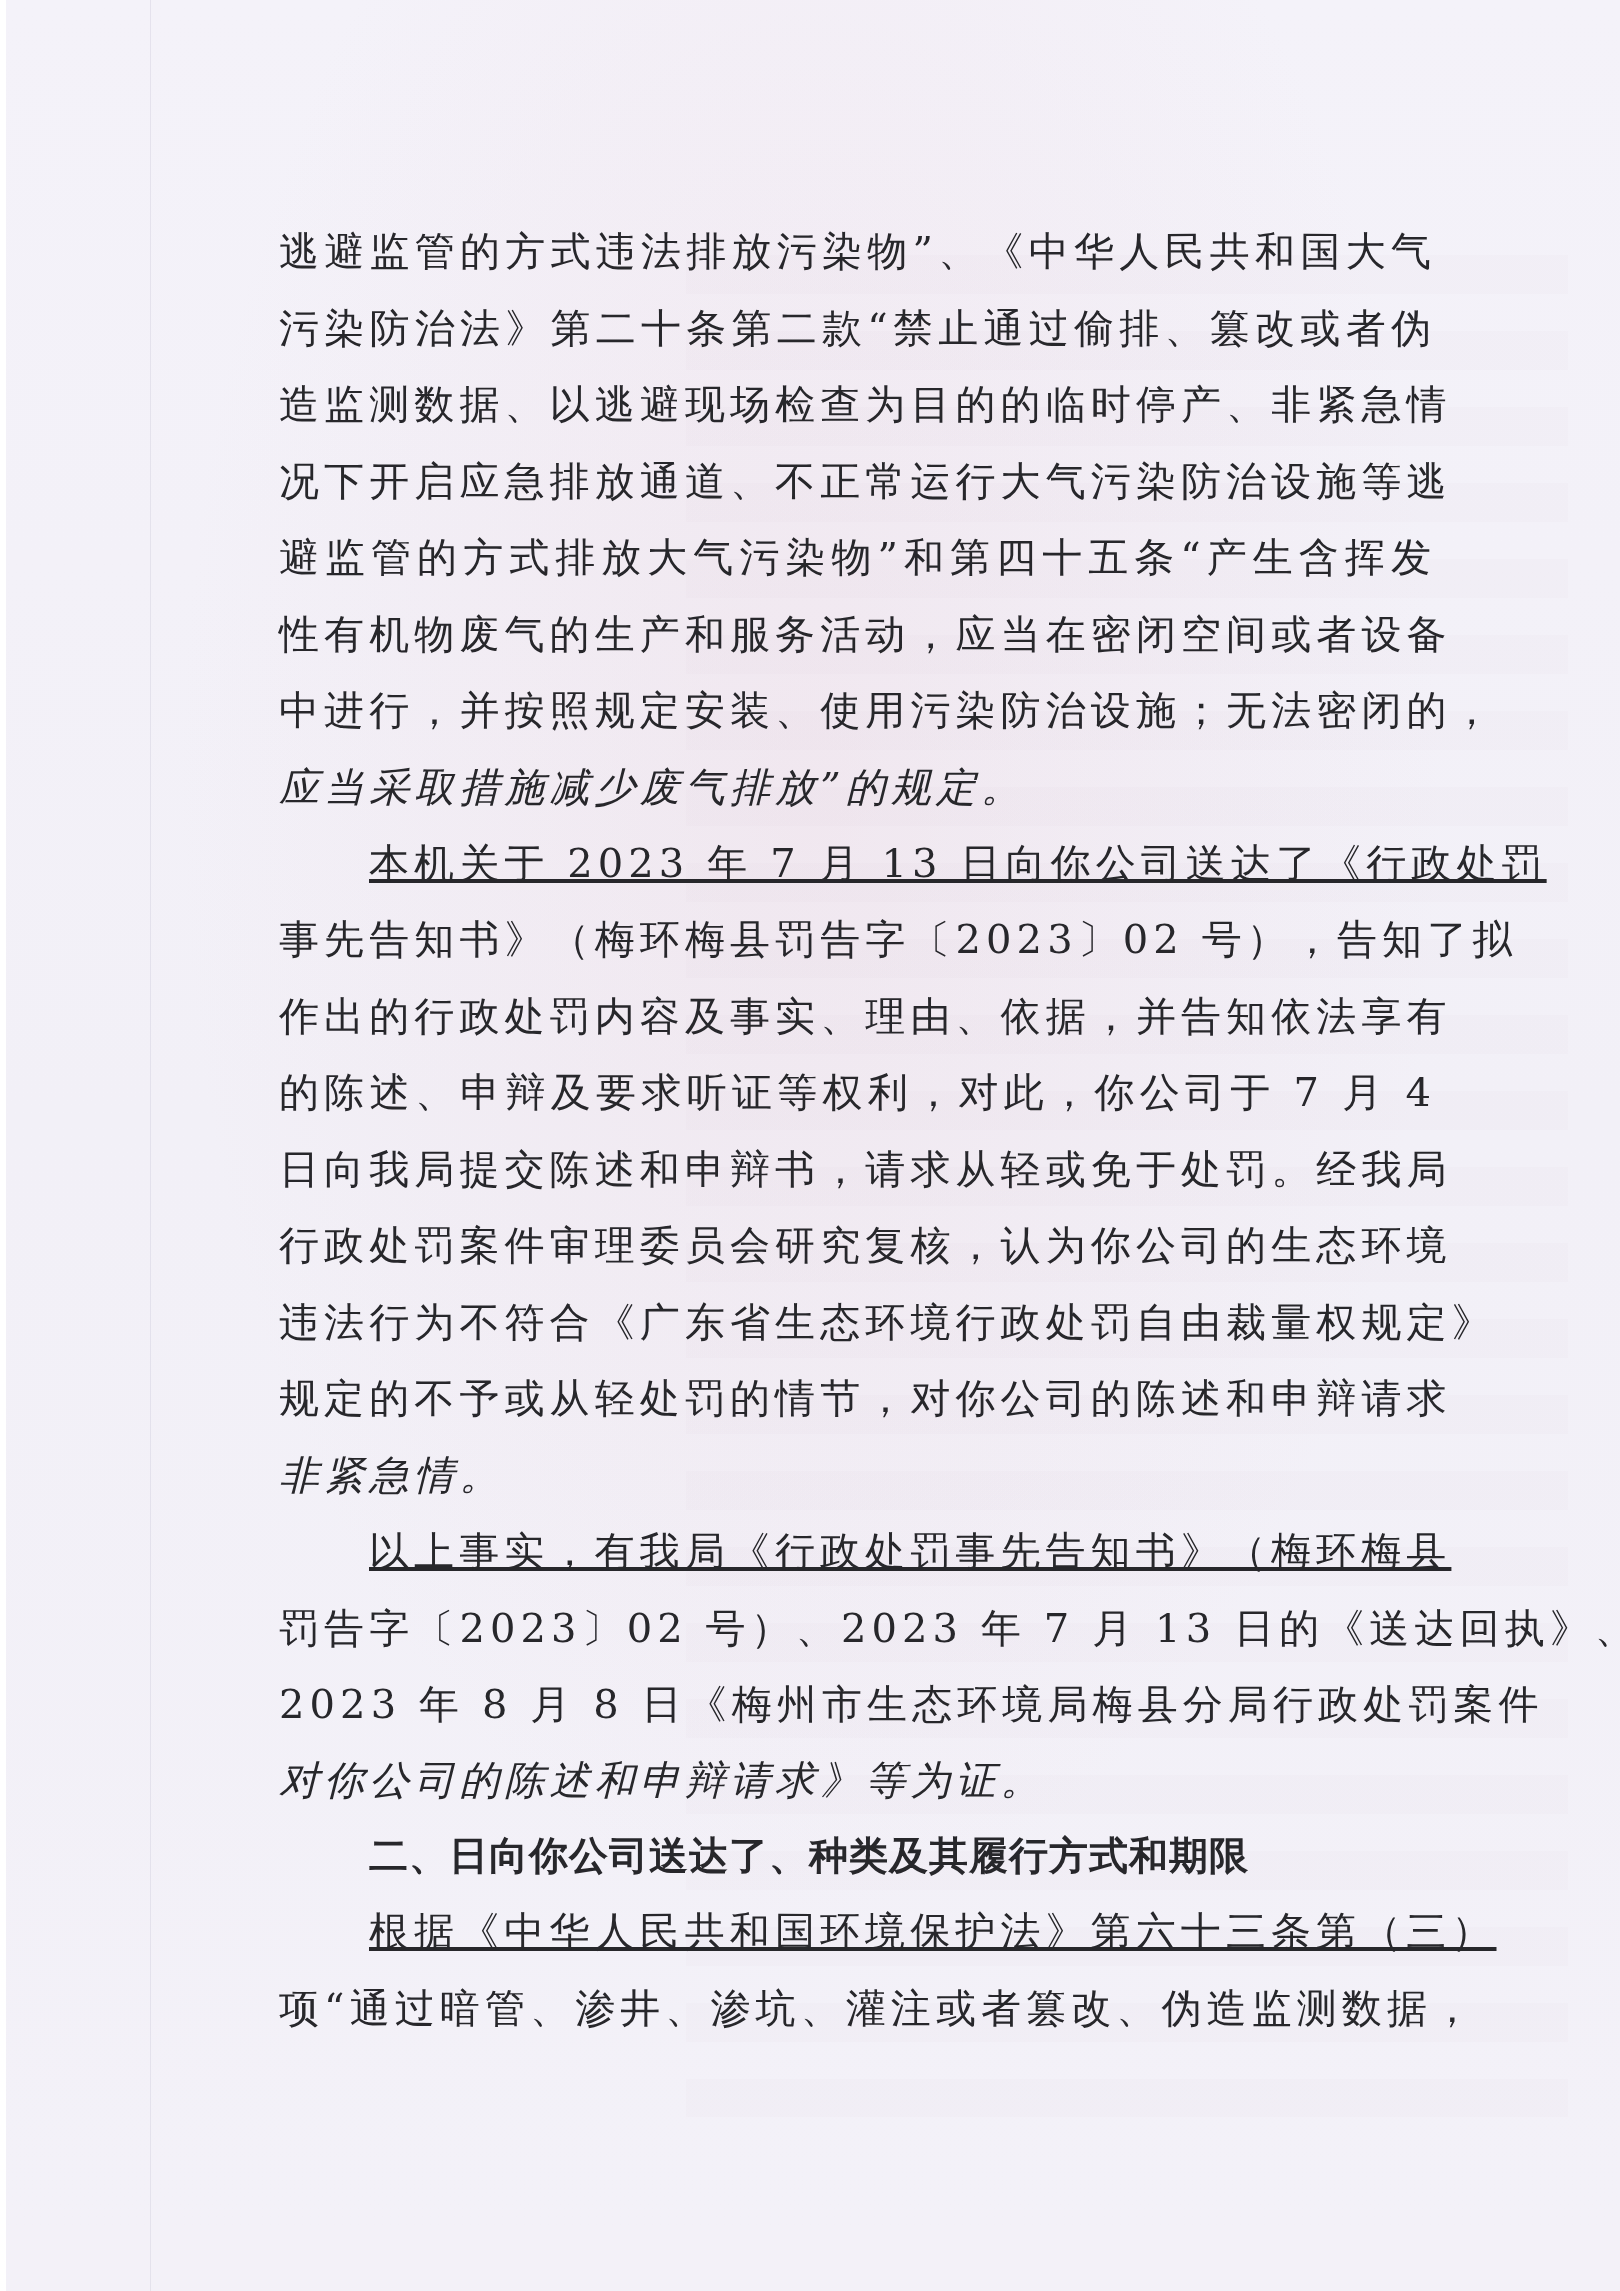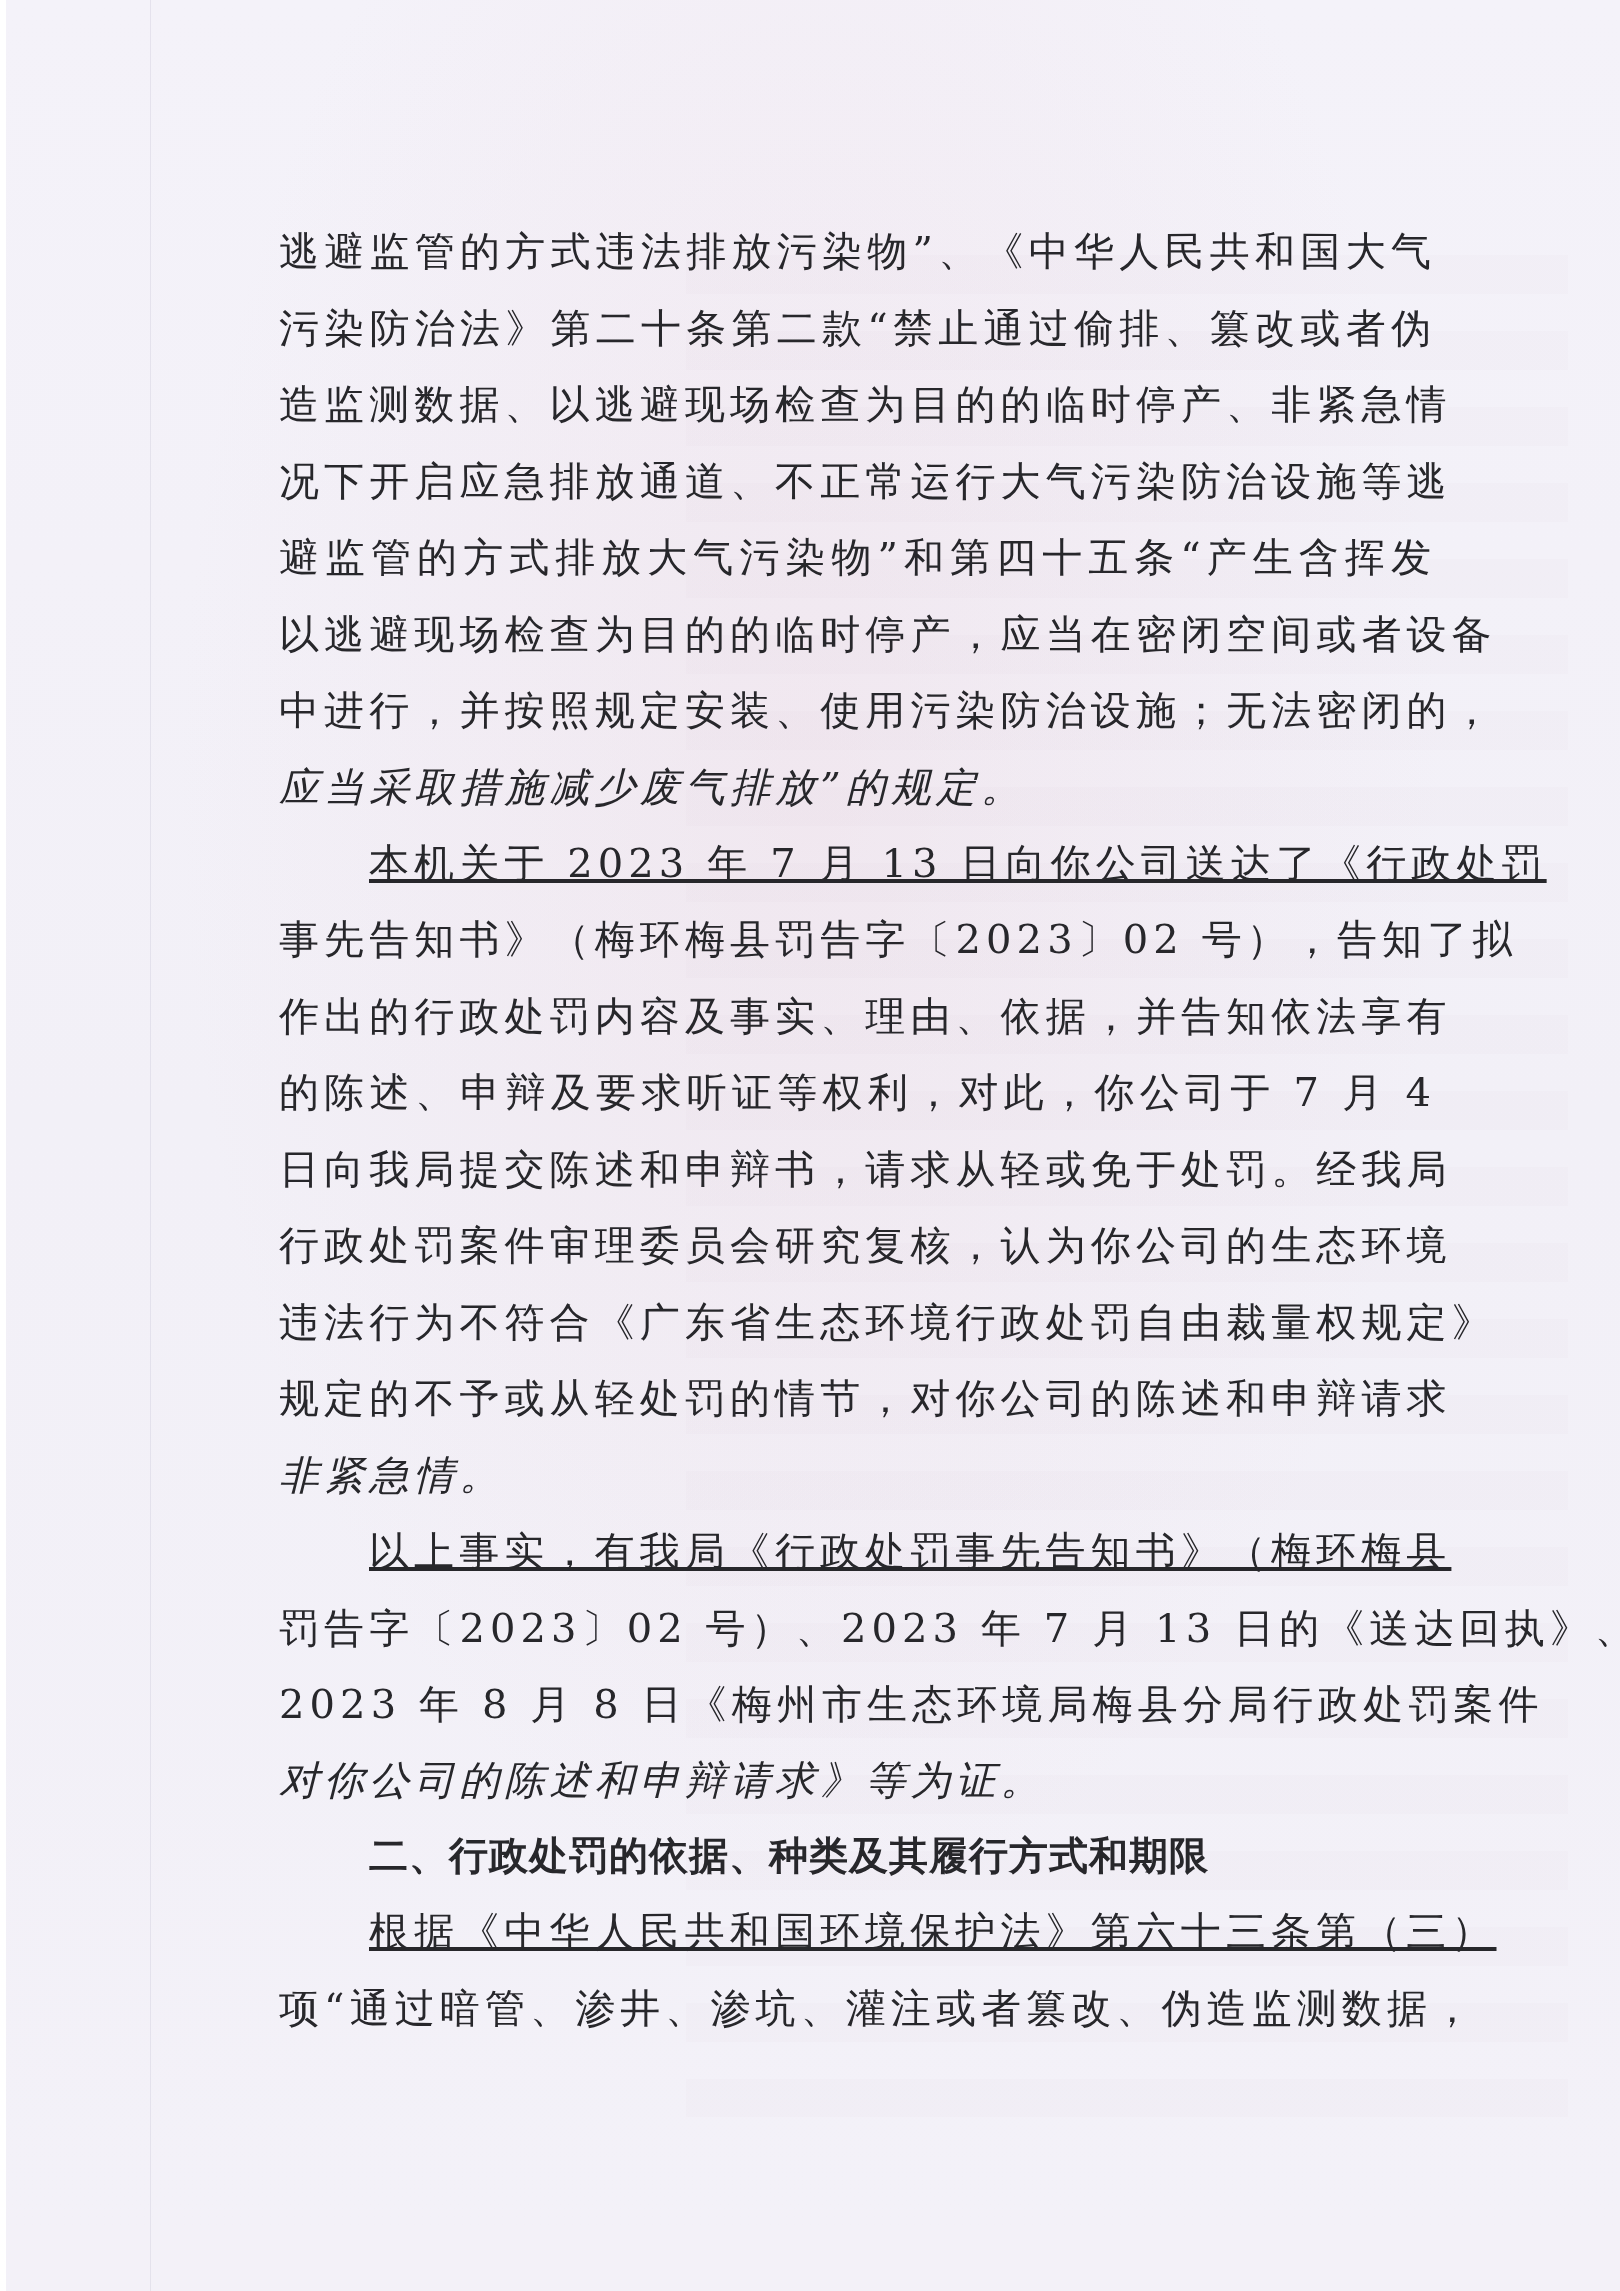--- a/index.html
+++ b/index.html
@@ -103,7 +103,7 @@
     <div class="line" style="top:380px">造监测数据、以逃避现场检查为目的的临时停产、非紧急情</div>
     <div class="line" style="top:457px">况下开启应急排放通道、不正常运行大气污染防治设施等逃</div>
     <div class="line" style="top:533px">避监管的方式排放大气污染物”和第四十五条“产生含挥发</div>
-    <div class="line" style="top:610px">以逃避现场检查为目的的临时停产，应当在密闭空间或者设备</div>
+    <div class="line" style="top:610px">性有机物废气的生产和服务活动，应当在密闭空间或者设备</div>
     <div class="line" style="top:686px">中进行，并按照规定安装、使用污染防治设施；无法密闭的，</div>
     <div class="line last" style="top:763px">应当采取措施减少废气排放”的规定。</div>
 

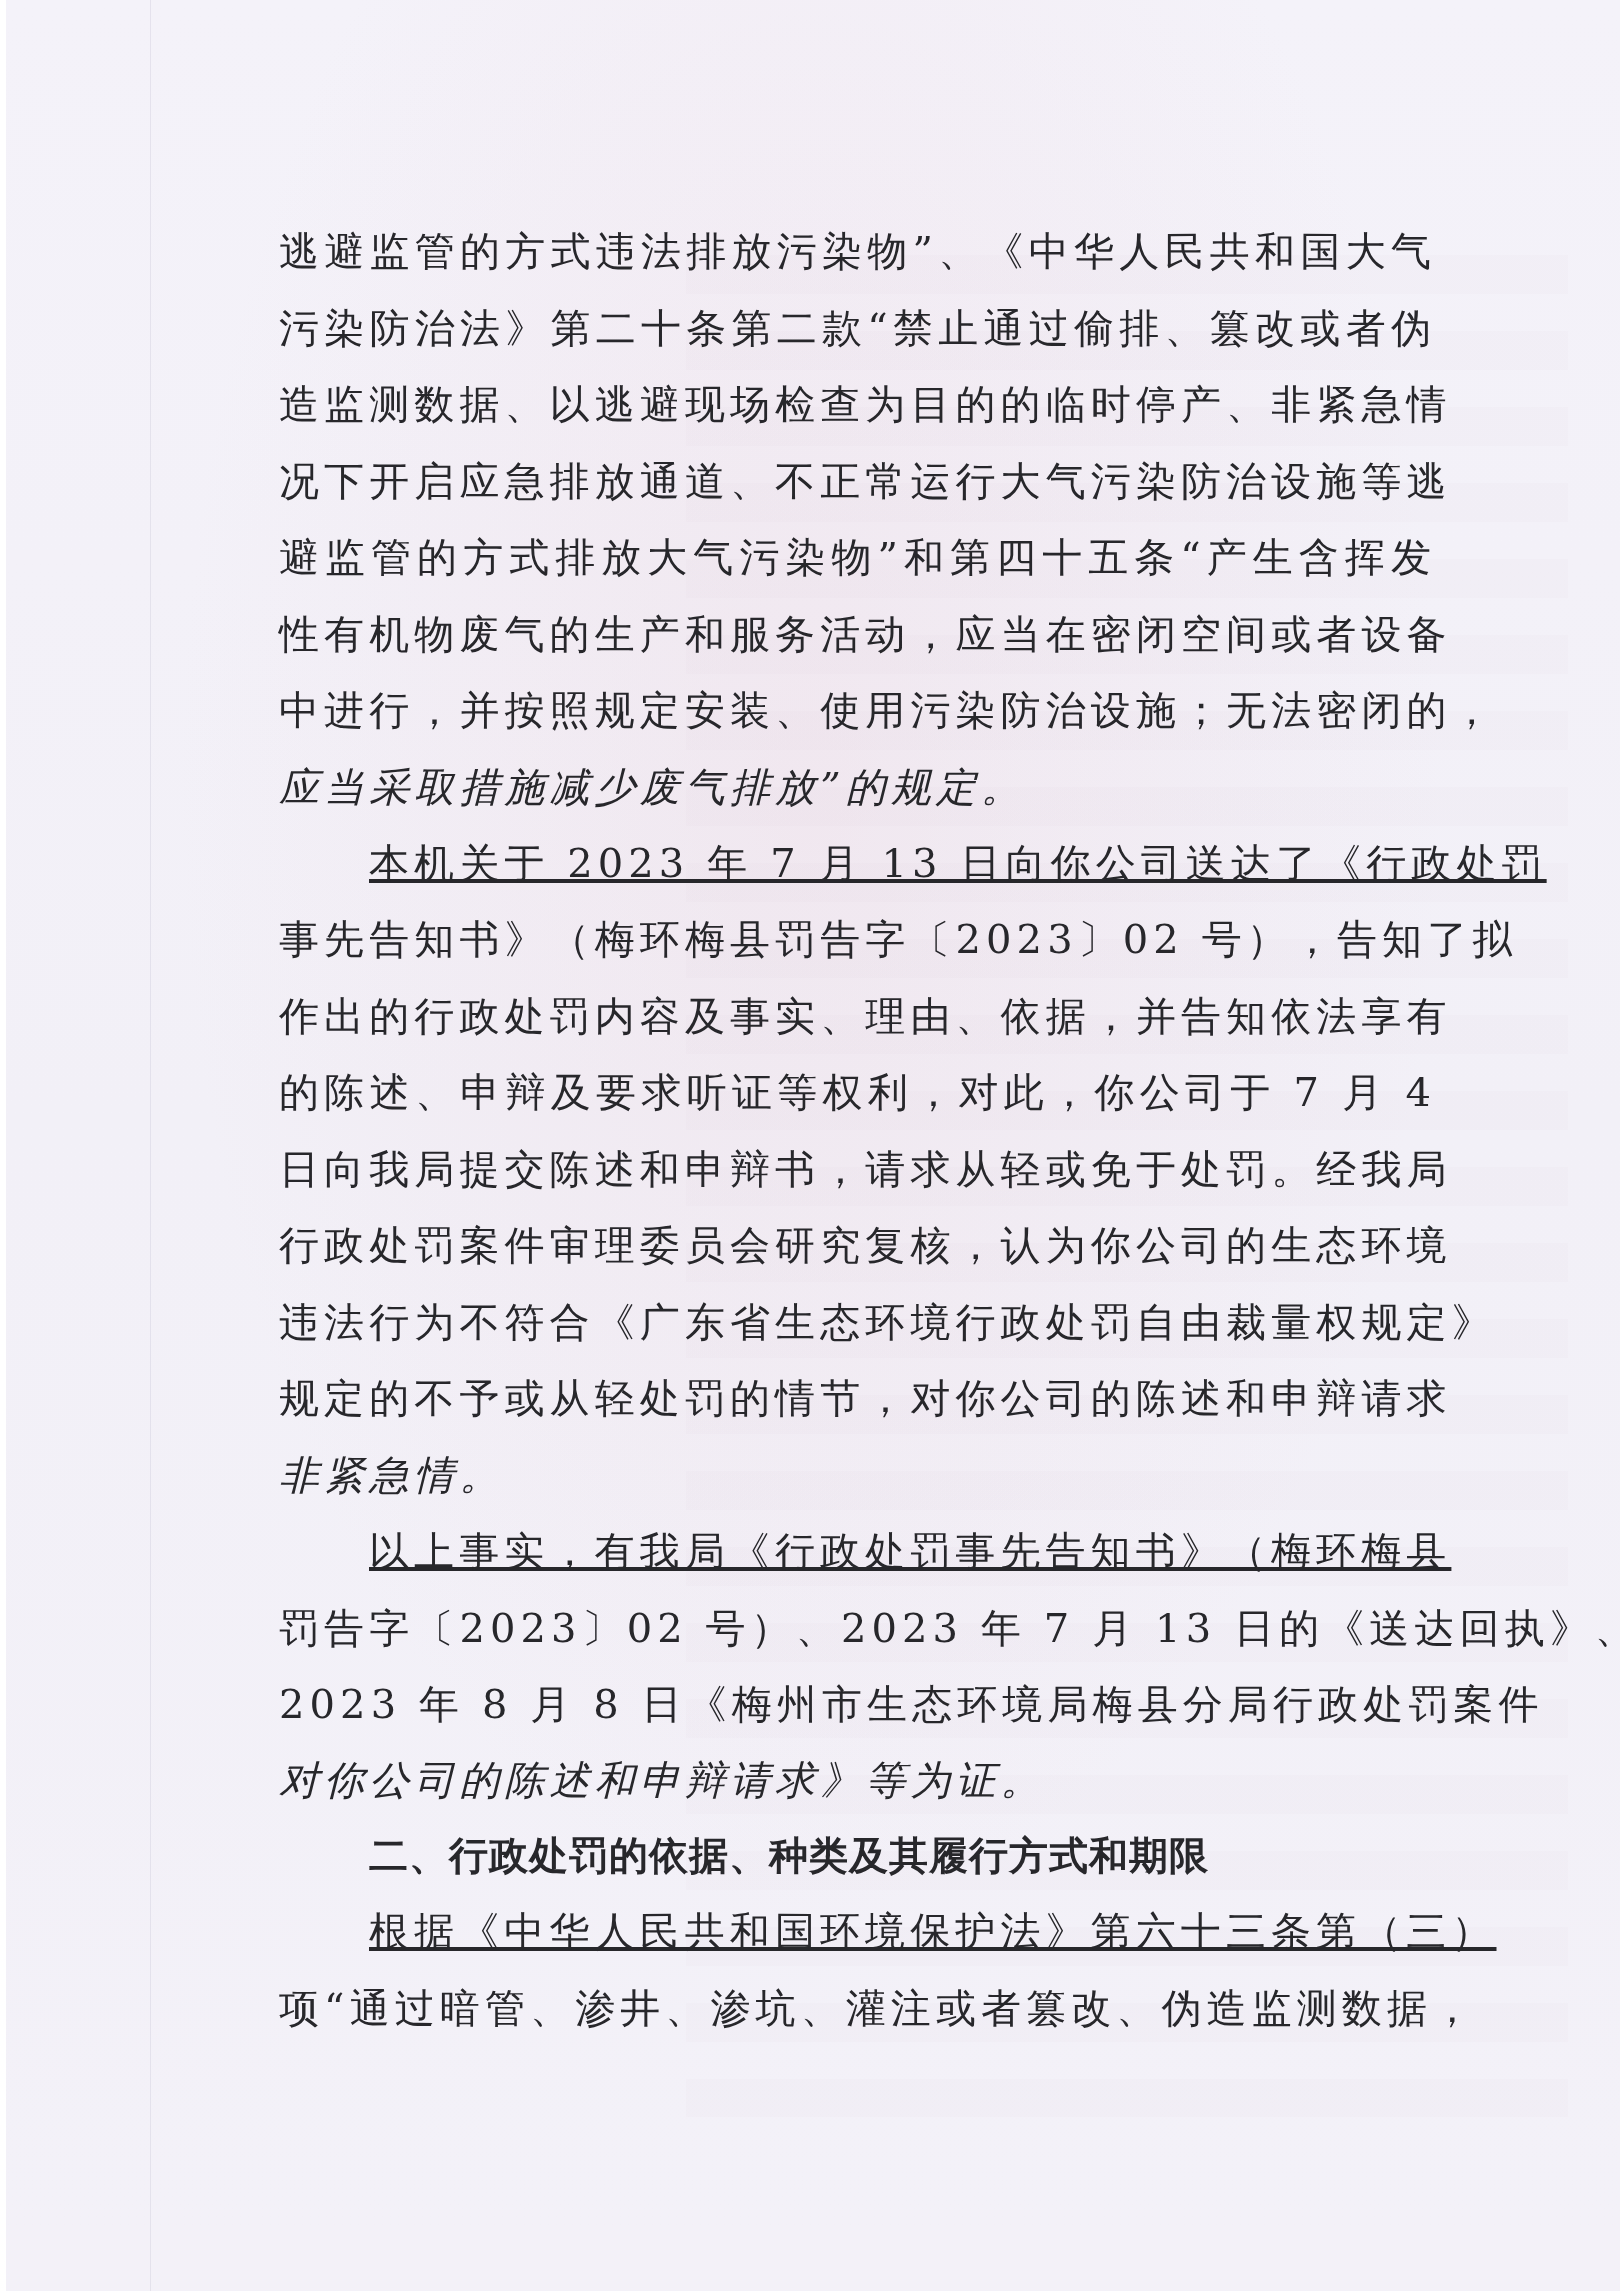--- a/index.html
+++ b/index.html
@@ -122,7 +122,7 @@
     <div class="line" style="top:1680px">2023 年 8 月 8 日《梅州市生态环境局梅县分局行政处罚案件</div>
     <div class="line last" style="top:1756px">对你公司的陈述和申辩请求》等为证。</div>
 
-    <div class="line heading" style="top:1831px">二、行政处罚的依据、种类及其履行方式和期限</div>
+    <div class="line heading" style="top:1831px">二、日向你公司送达了、种类及其履行方式和期限</div>
 
     <div class="line indent" style="top:1907px">根据《中华人民共和国环境保护法》第六十三条第（三）</div>
     <div class="line" style="top:1984px">项“通过暗管、渗井、渗坑、灌注或者篡改、伪造监测数据，</div>

